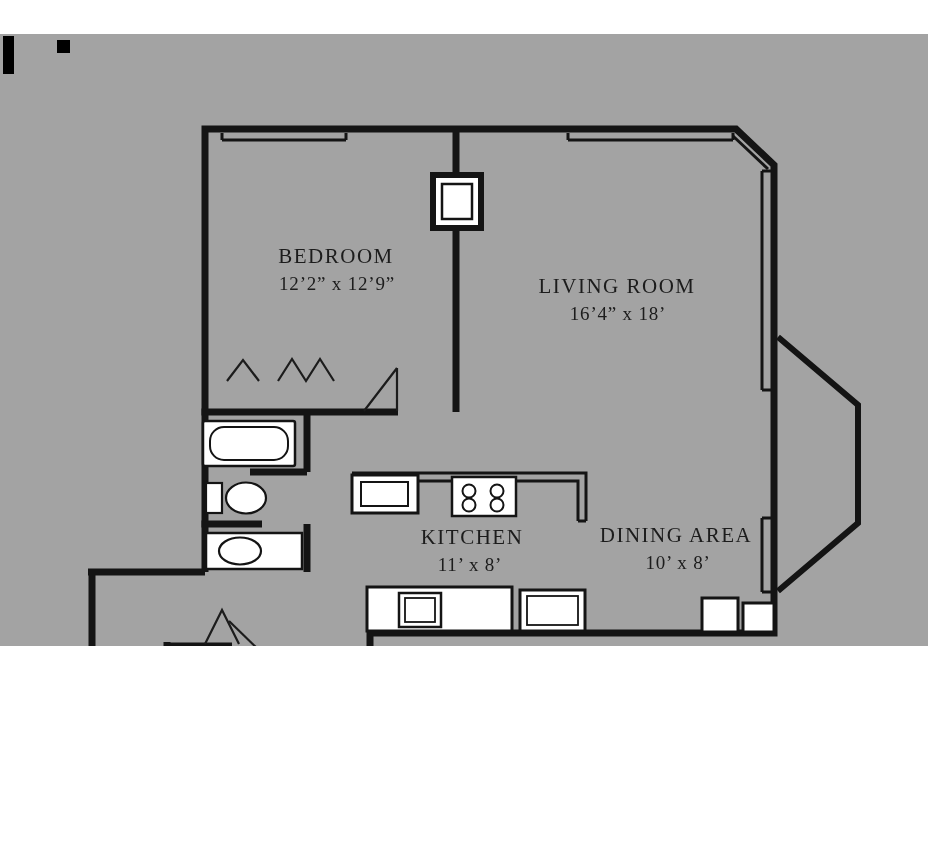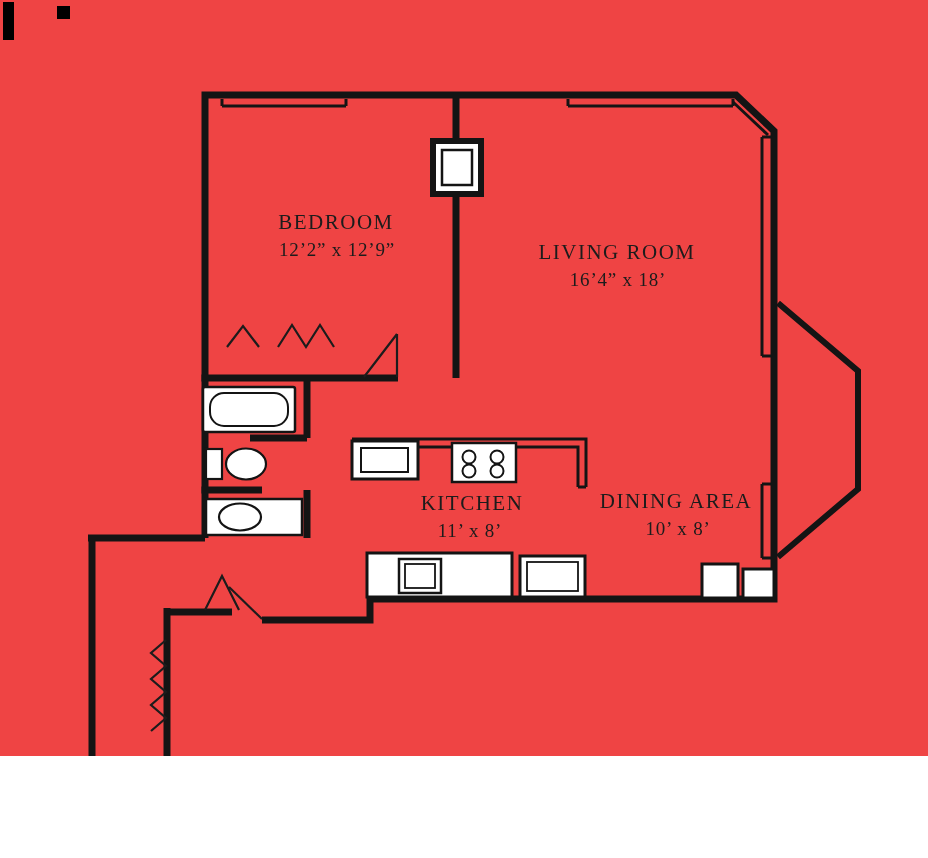--- a/index.html
+++ b/index.html
@@ -5,10 +5,11 @@
   html,body{margin:0;padding:0;background:#ffffff;}
   .canvas{
     position:relative;
-    width:928px;height:756px;
-    background:#ef4444;
+    width:928px;height:612px;
+    background:#a3a3a3;
     overflow:hidden;
     font-family:"Liberation Serif", serif;
+    margin-top:34px;
   }
   svg{display:block;}
   .room-label{

